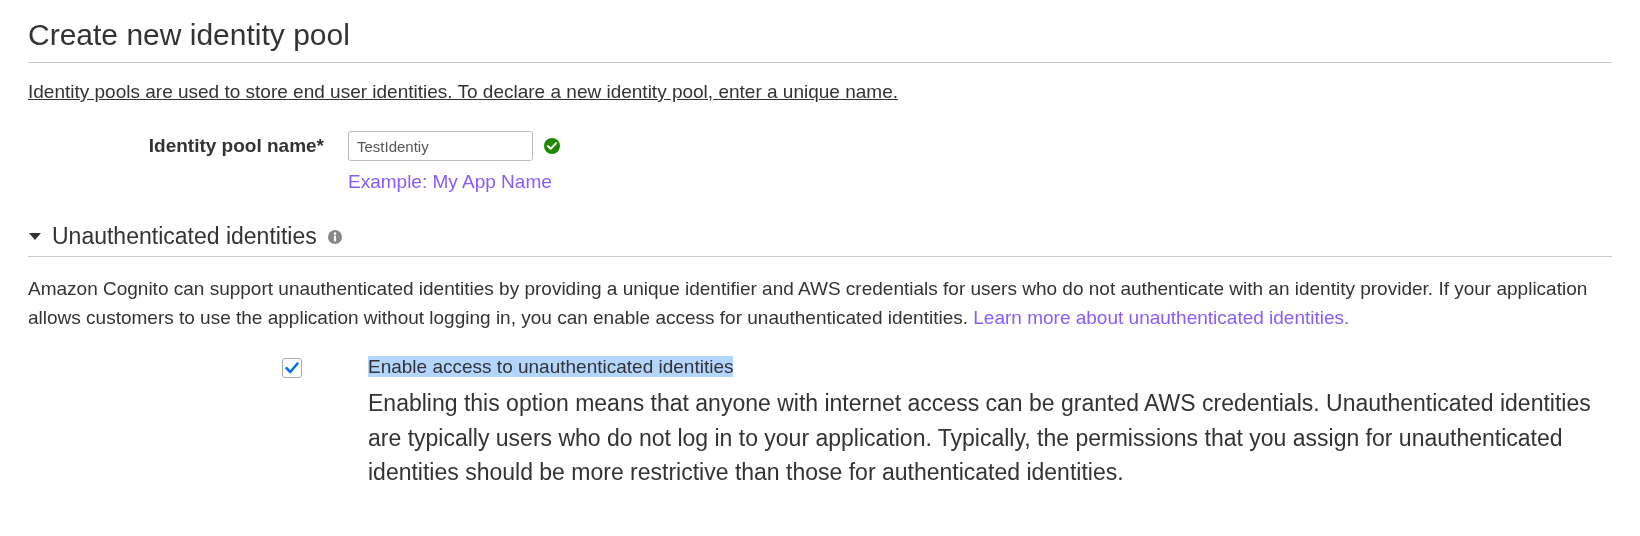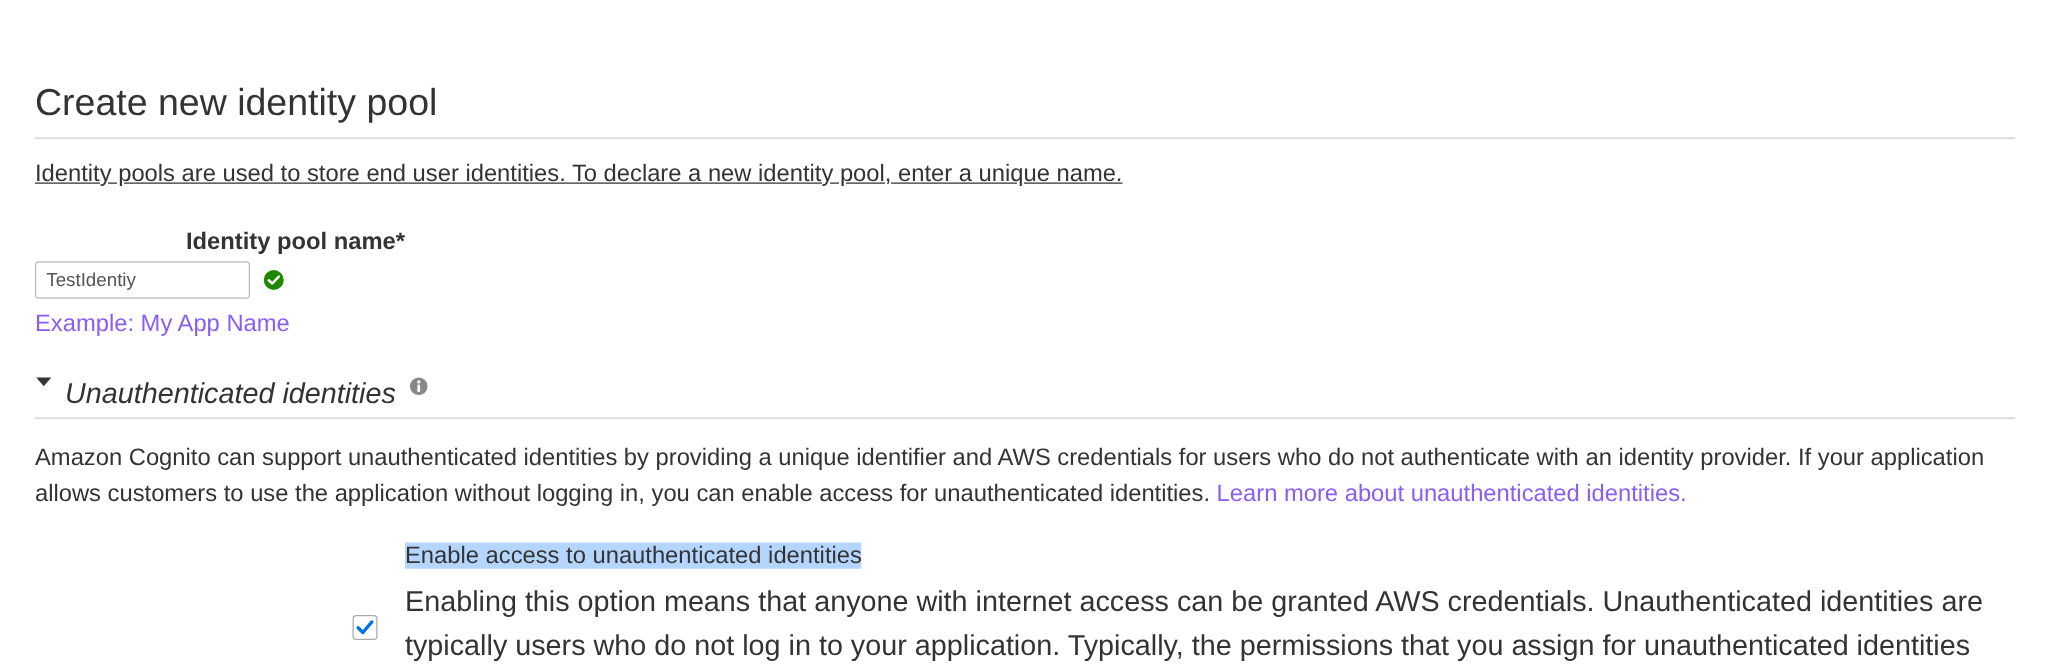--- a/index.html
+++ b/index.html
@@ -19,7 +19,6 @@
       font-weight: 400;
       color: #333;
       margin-bottom: 10px;
-      margin-top: 48px;
     }
     .hr {
       border-bottom: 1px solid #ccc;

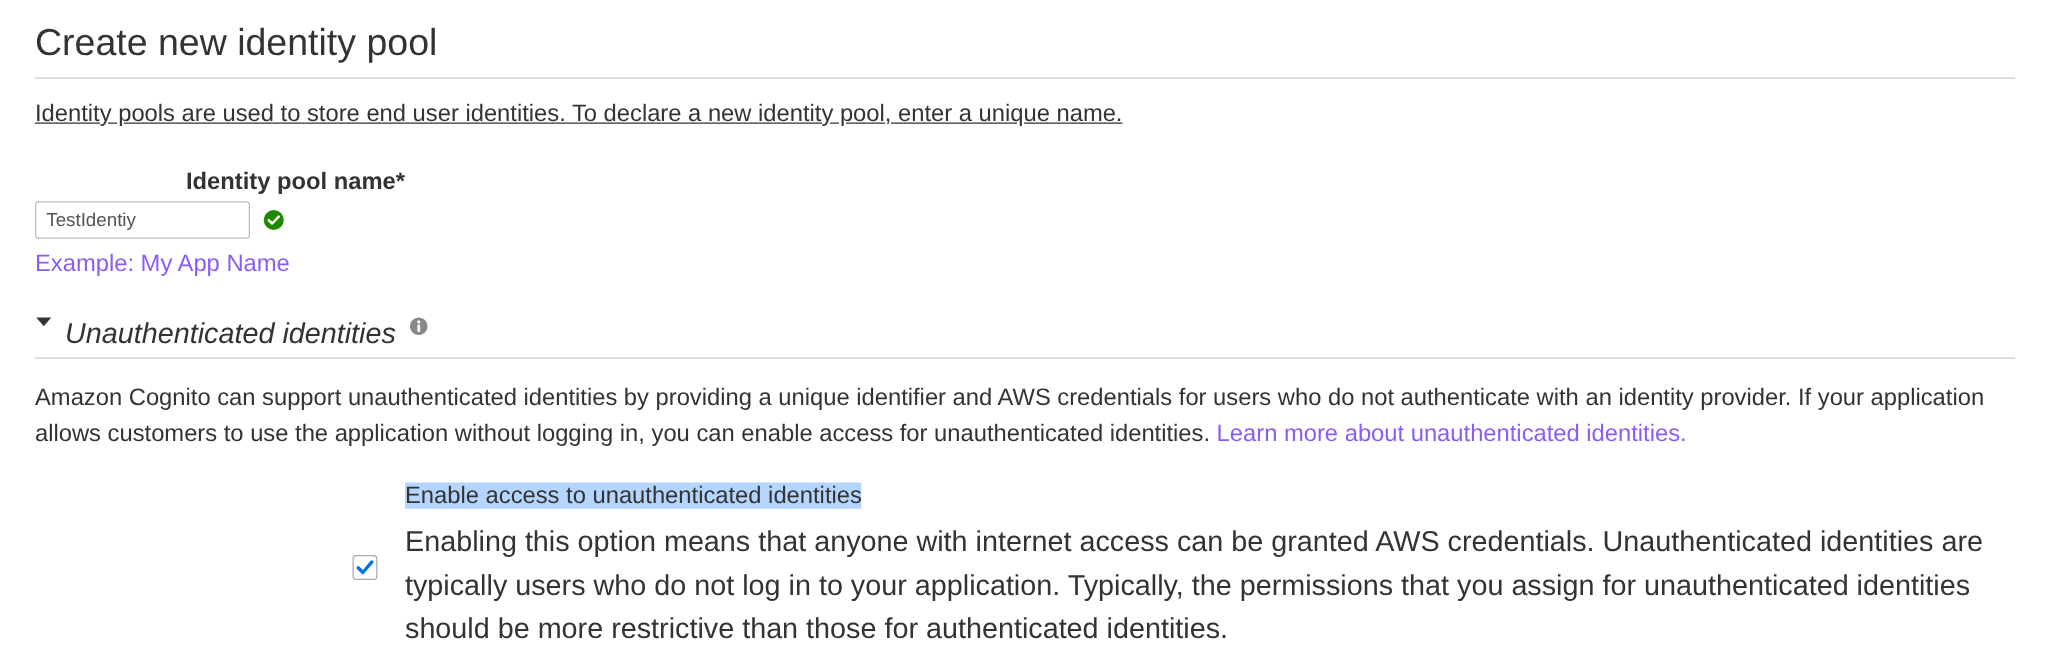--- a/index.html
+++ b/index.html
@@ -34,7 +34,6 @@
       display: flex;
       align-items: flex-start;
       margin-bottom: 30px;
-      flex-direction: column;
     }
     .field-label {
       width: 320px;

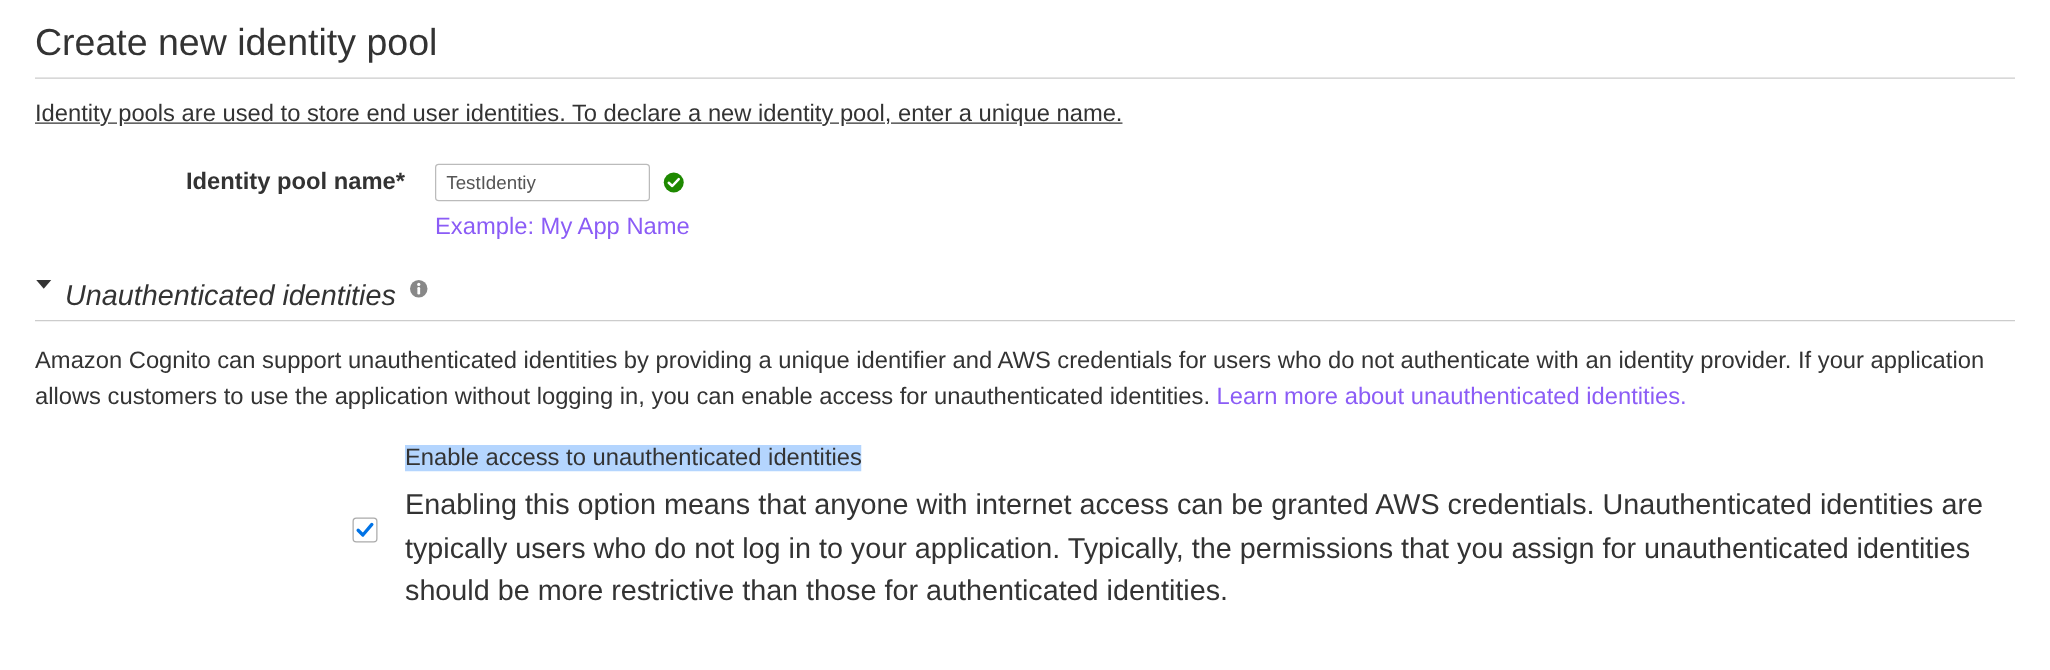--- a/index.html
+++ b/index.html
@@ -54,7 +54,7 @@
       gap: 10px;
     }
     .text-input {
-      width: 172px;
+      width: 185px;
       height: 30px;
       padding: 4px 8px;
       font-size: 15px;

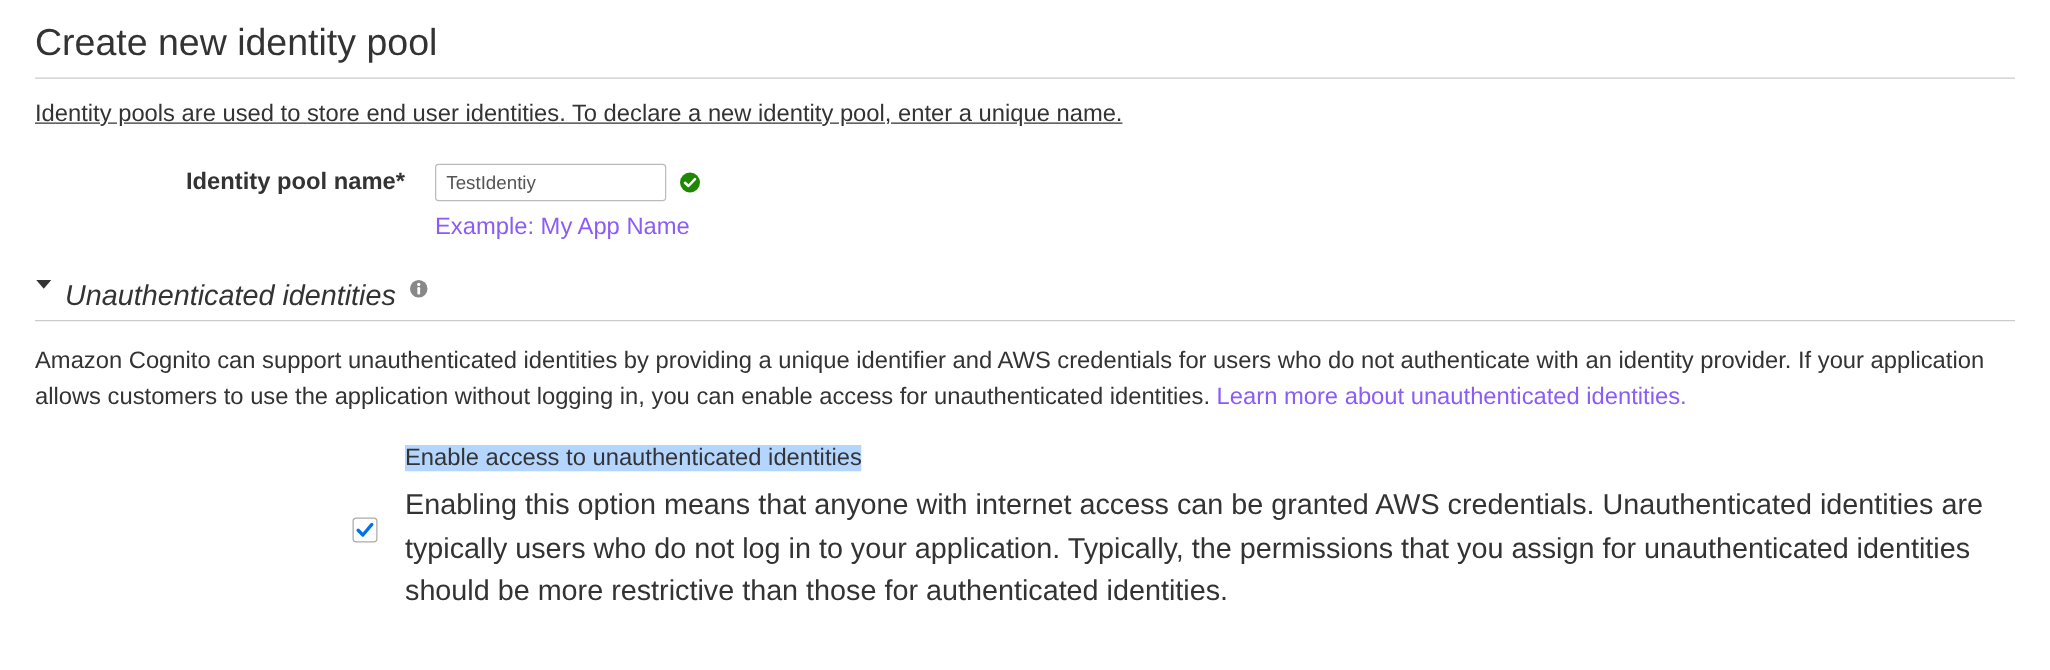--- a/index.html
+++ b/index.html
@@ -70,11 +70,10 @@
     }
     .section-header {
       display: flex;
-      align-items: flex-start;
+      align-items: center;
       gap: 10px;
       margin-bottom: 6px;
       cursor: pointer;
-      font-style: italic;
     }
     .caret {
       display: inline-block;

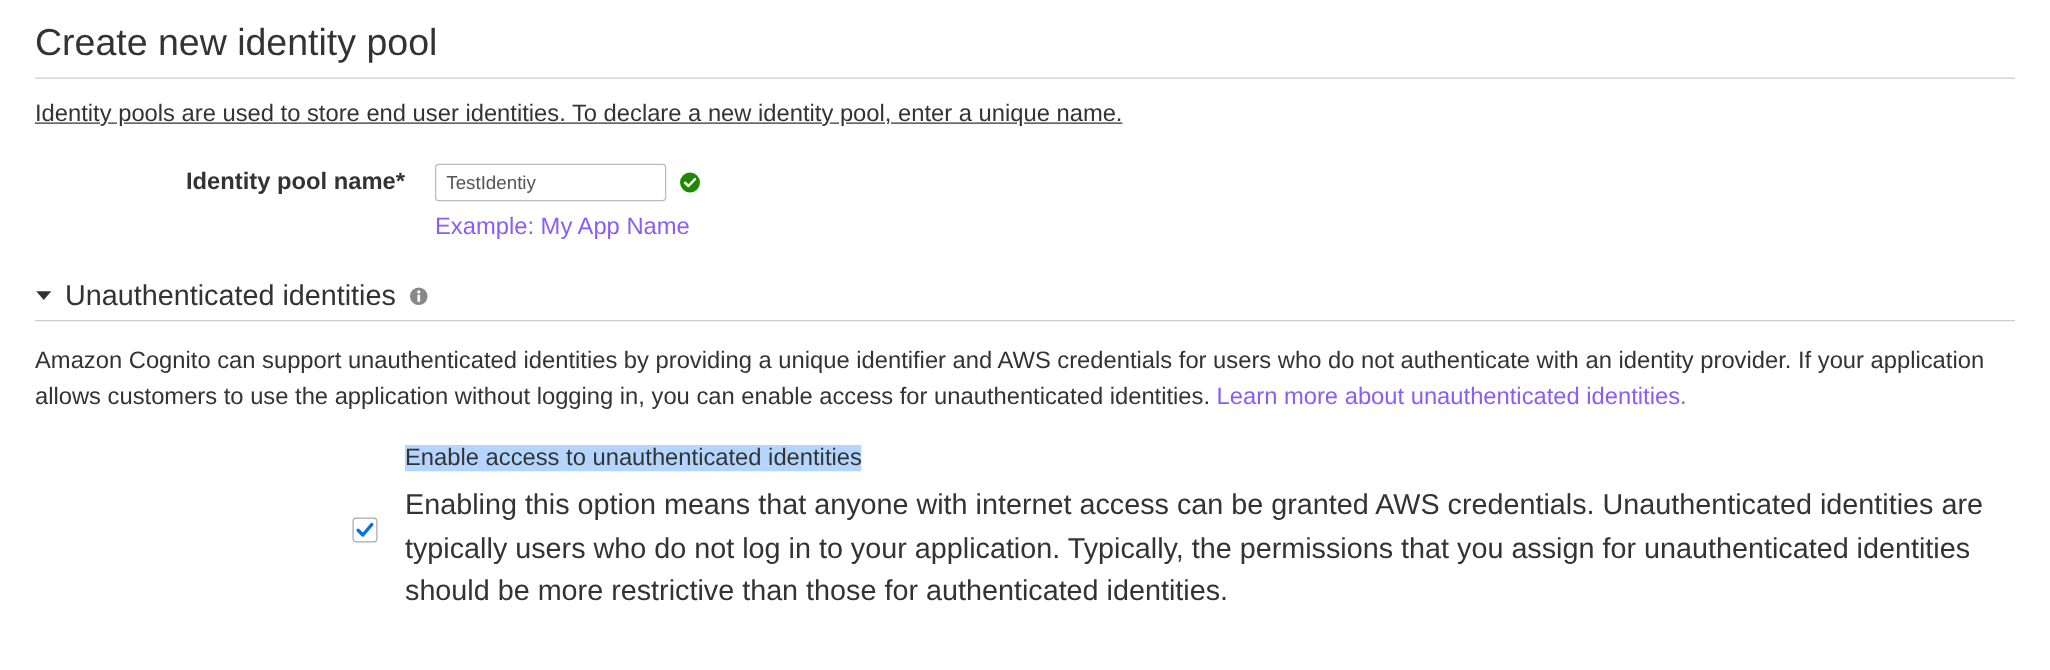--- a/index.html
+++ b/index.html
@@ -101,8 +101,9 @@
     }
     .checkbox-row {
       display: flex;
-      align-items: center;
+      align-items: flex-start;
       margin-left: 254px;
+      gap: 44px;
     }
     .checkbox-wrap {
       padding-top: 2px;

